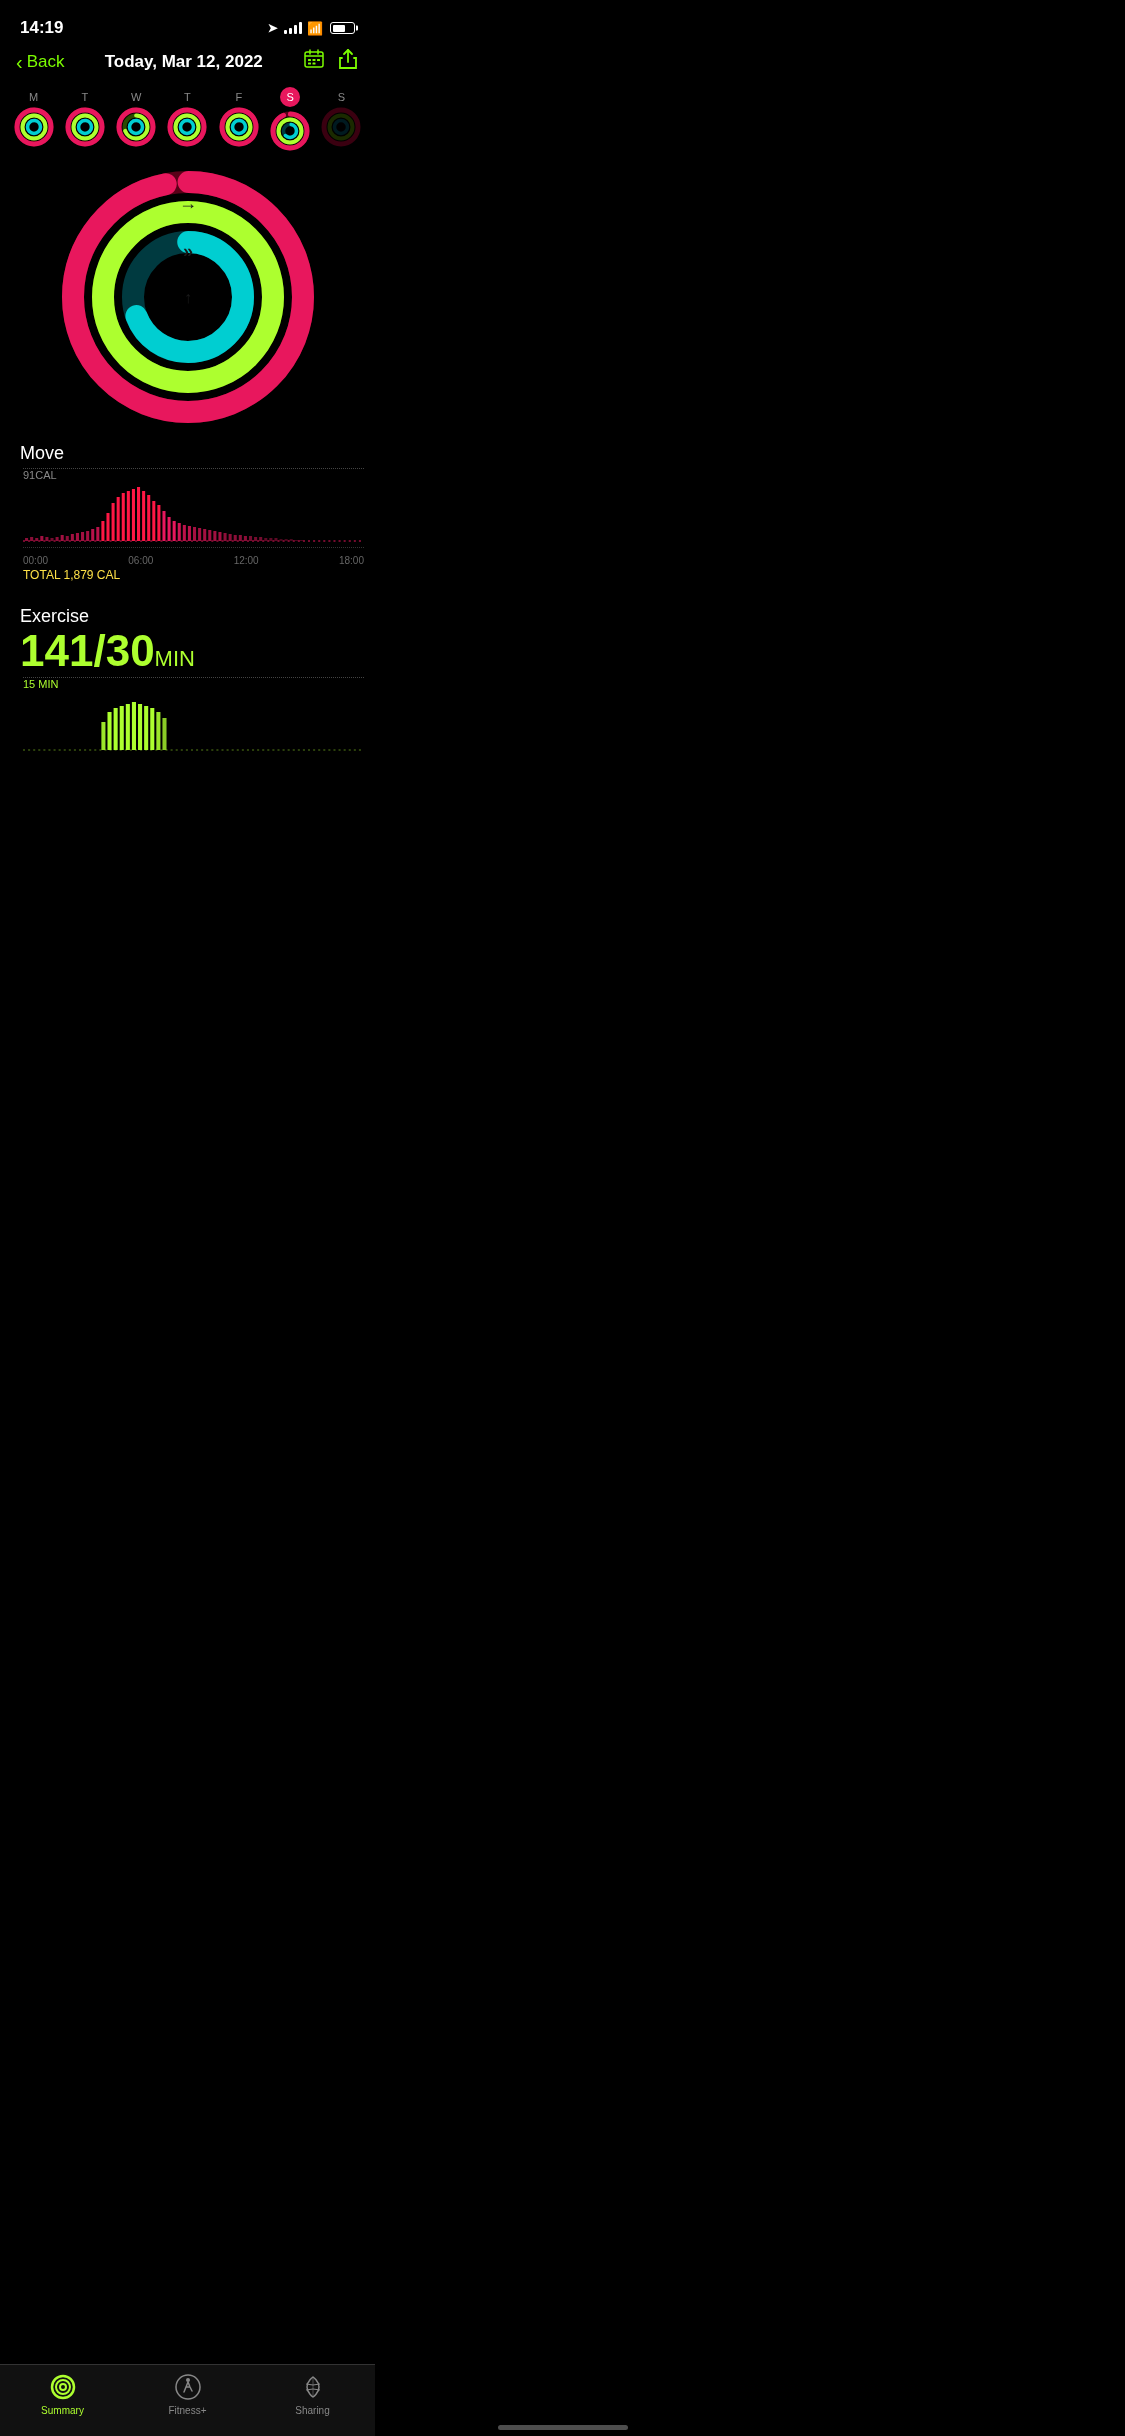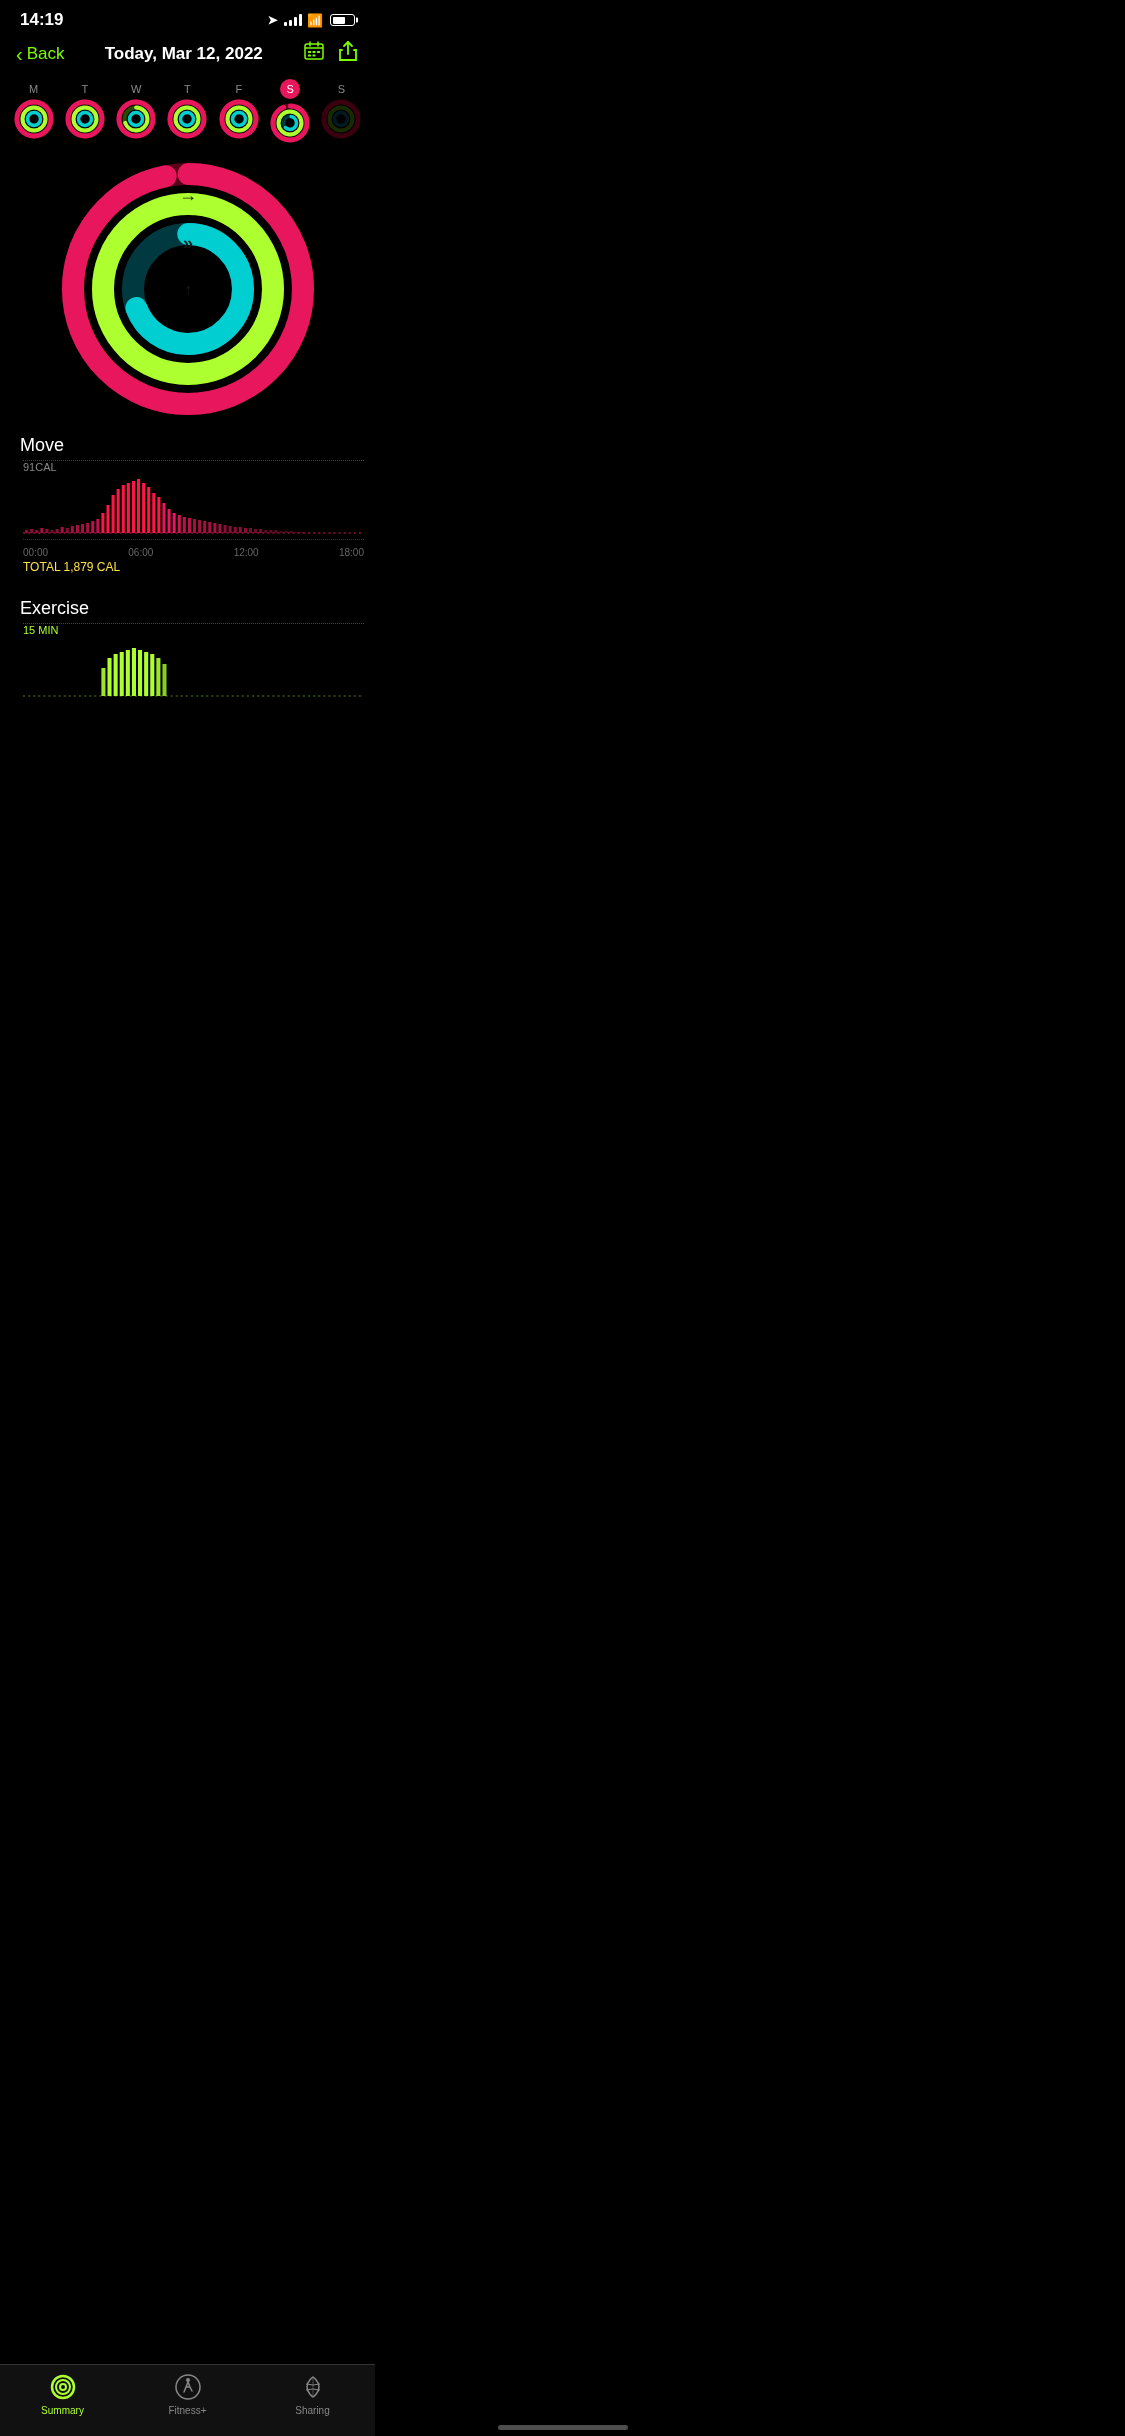--- a/index.html
+++ b/index.html
@@ -19,7 +19,7 @@
       display: flex;
       justify-content: space-between;
       align-items: center;
-      padding: 10px 20px 6px;
+      padding: 18px 20px 6px;
       font-size: 15px;
       font-weight: 600;
     }

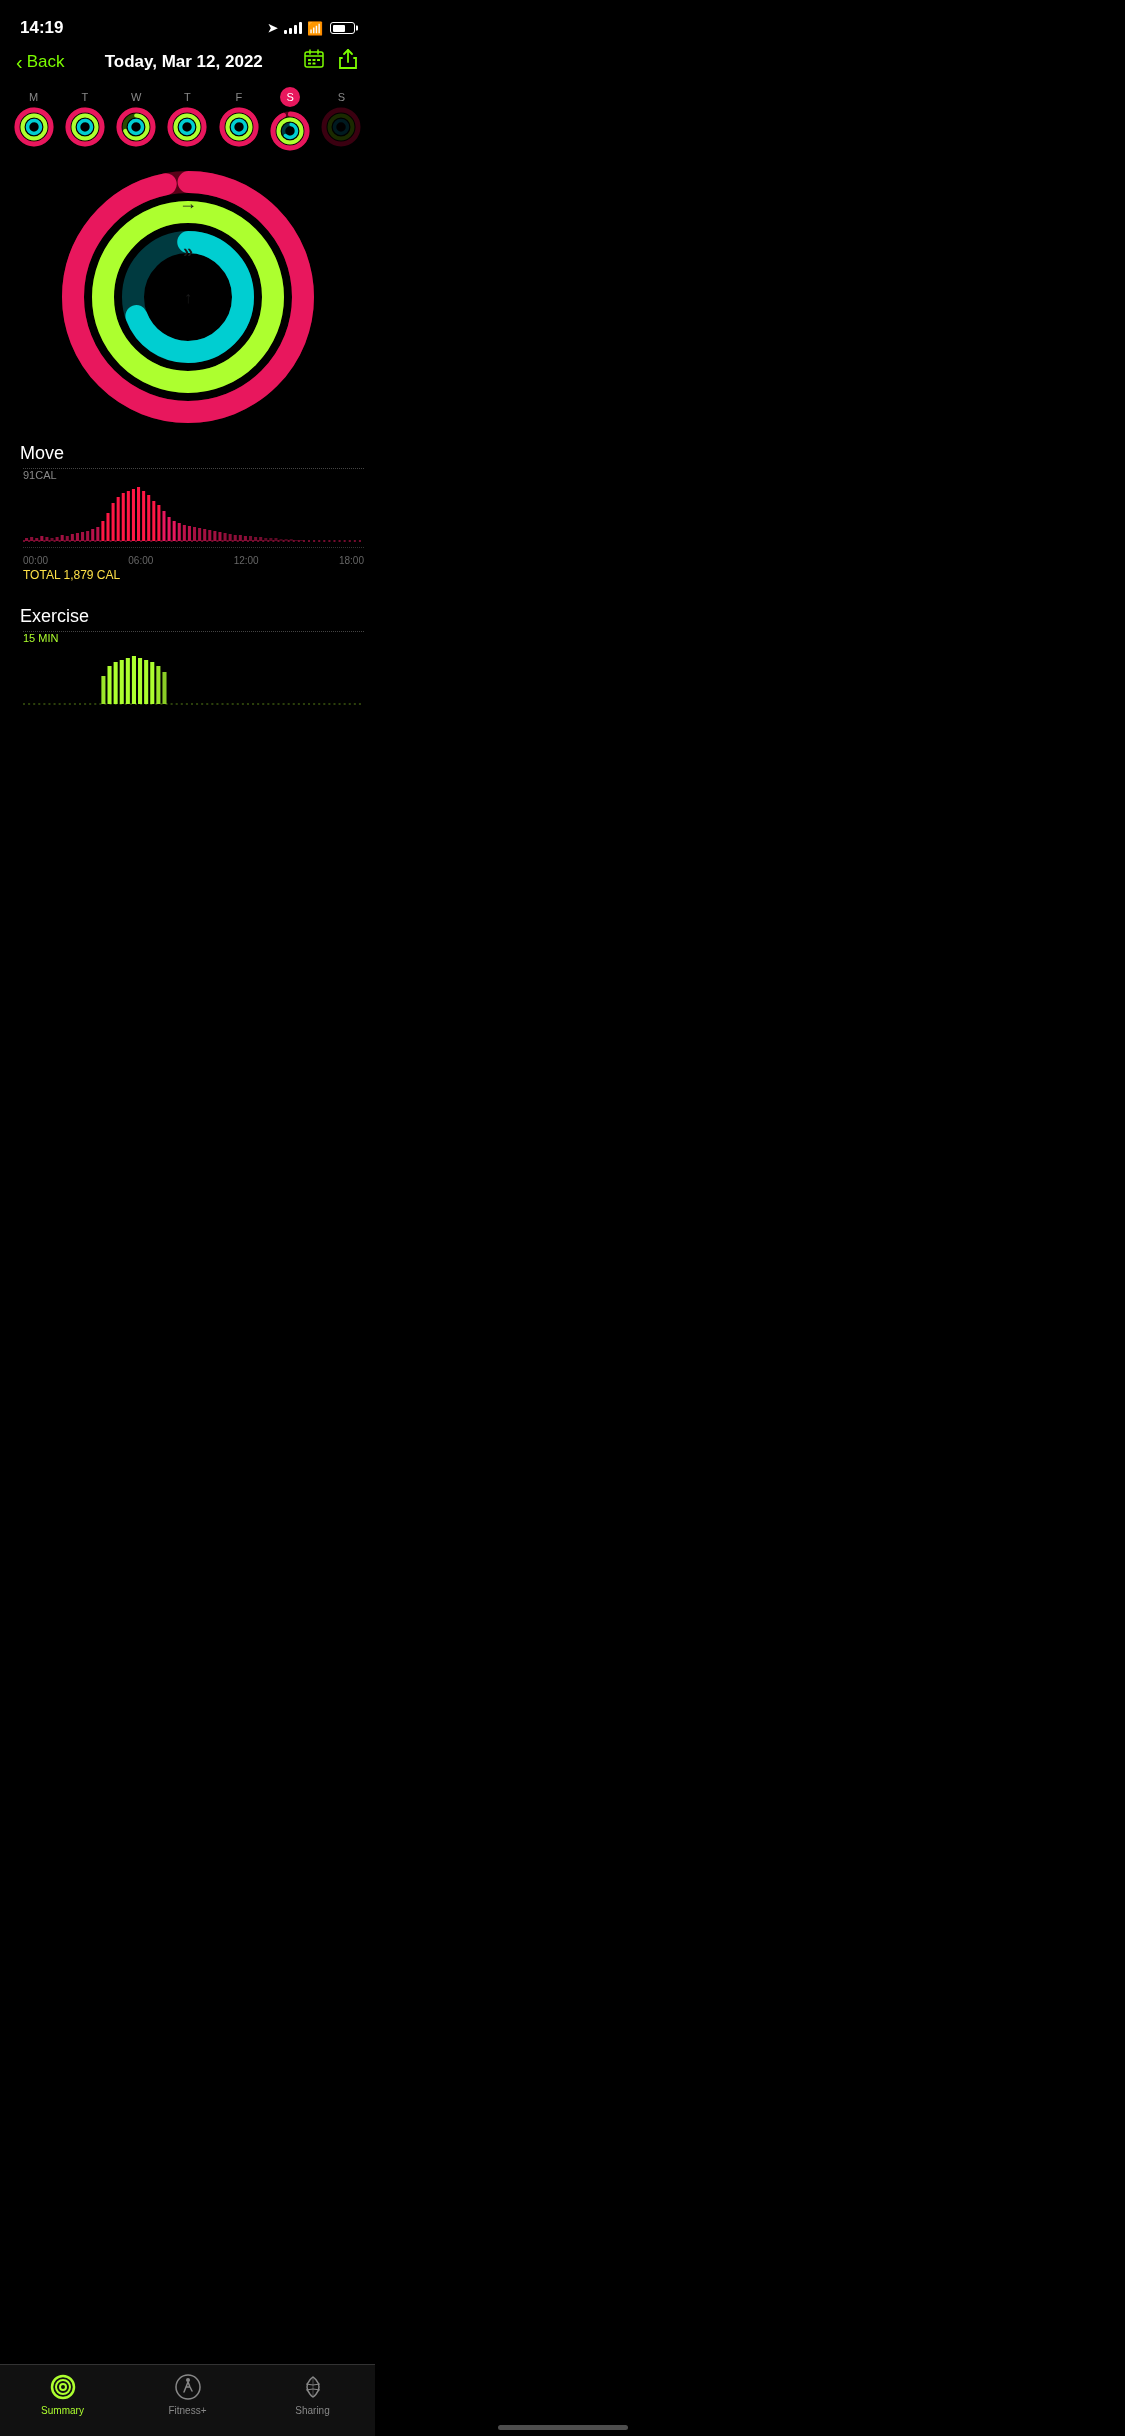--- a/index.html
+++ b/index.html
@@ -509,6 +509,9 @@
 
 <div class="stats-section">
   <div class="stat-label">Exercise</div>
+  <div class="stat-value exercise-value">
+    <span>141</span><span>/</span><span>30</span><span class="unit">MIN</span>
+  </div>
 </div>
 
 <div class="chart-container">

